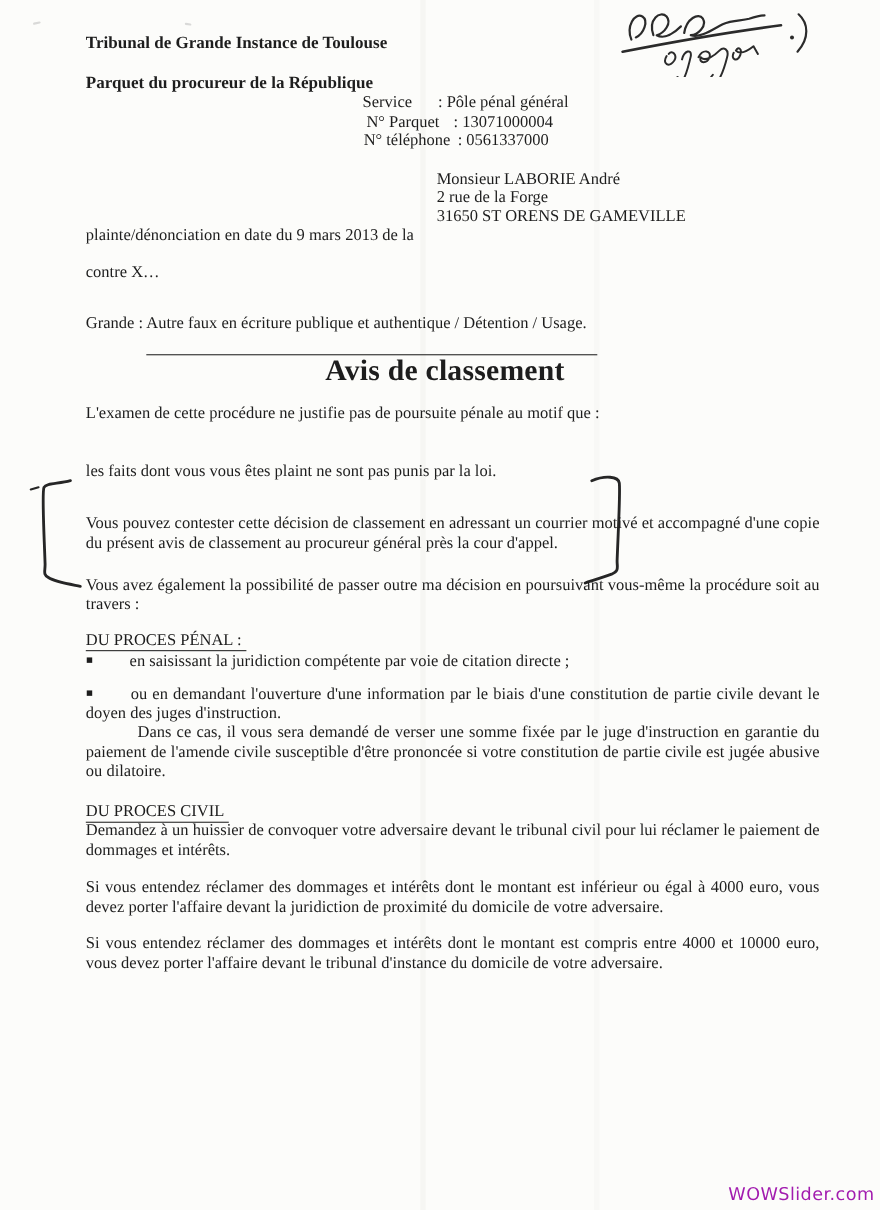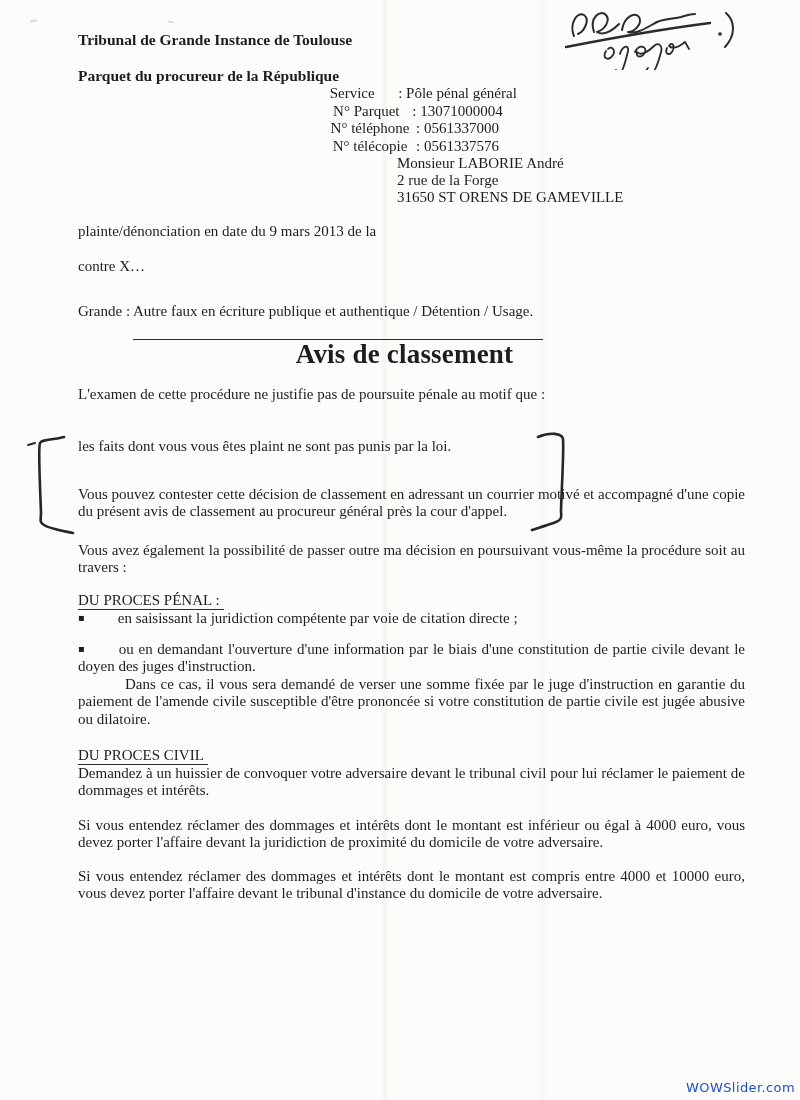--- a/index.html
+++ b/index.html
@@ -132,7 +132,6 @@
 
     <p class="row row-phone"><span class="flabel">N° téléphone</span><span>: 0561337000</span></p>
 
-    <p class="row row-fax"><span class="flabel">N° télécopie</span><span>: 0561337576</span></p>
 
     <p class="p-plainte">plainte/dénonciation en date du 9 mars 2013 de la</p>
 

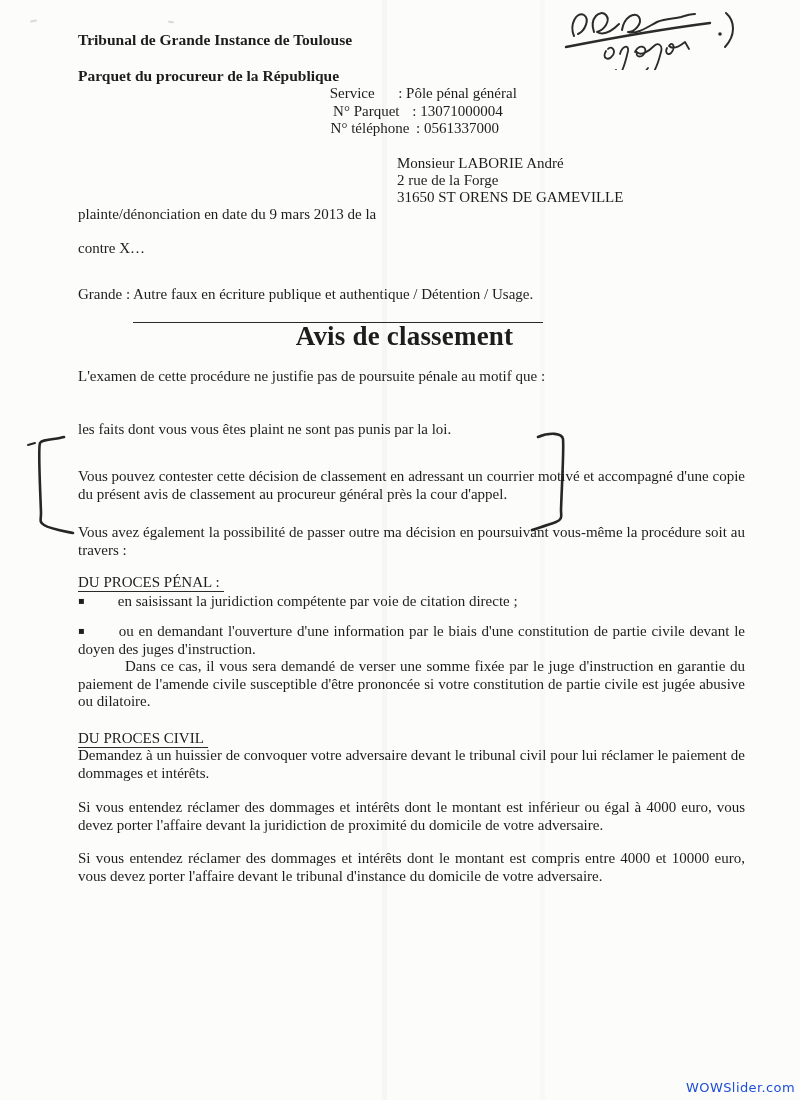--- a/index.html
+++ b/index.html
@@ -81,7 +81,7 @@
   .watermark{
     position:absolute;right:5px;bottom:5px;
     font-family:"DejaVu Sans","Liberation Sans",sans-serif;
-    font-size:13px;color:#1d4ed8;letter-spacing:.4px;
+    font-size:16px;color:#a21caf;letter-spacing:.4px;
   }
 </style>
 </head>

